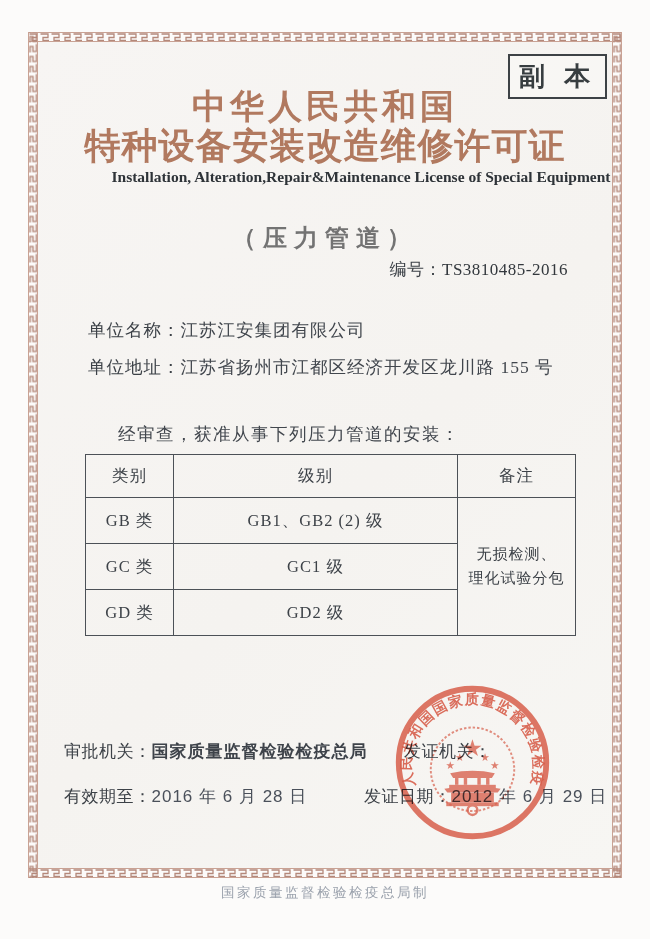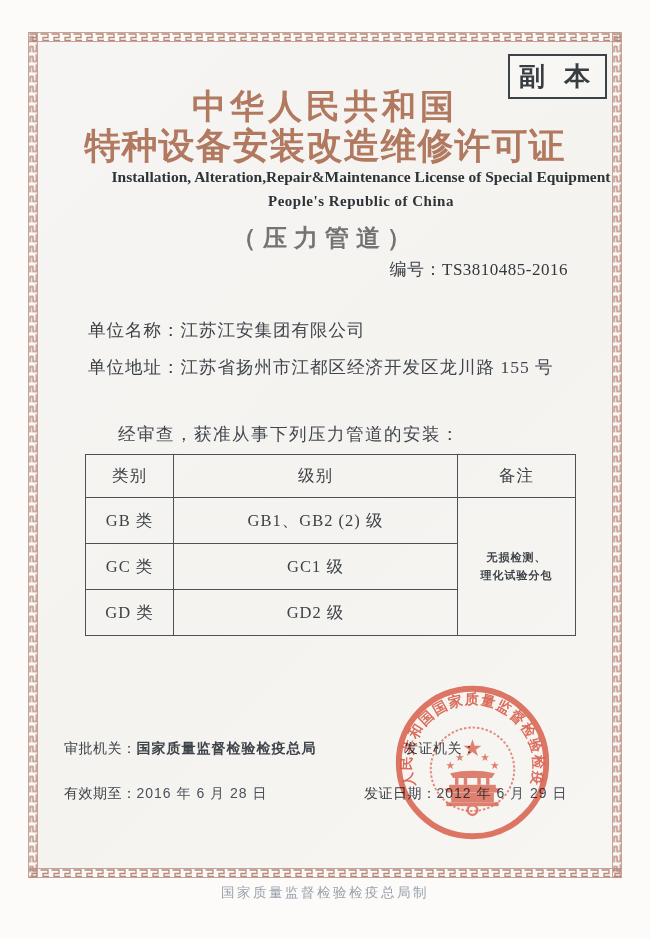--- a/index.html
+++ b/index.html
@@ -123,7 +123,6 @@
   <div id="title1" class="t-cn">中华人民共和国</div>
   <div id="title2" class="t-cn">特种设备安装改造维修许可证</div>
   <div id="eng1" class="t-en">Installation, Alteration,Repair&amp;Maintenance License of Special Equipment</div>
-  <div id="eng2" class="t-en">People's Republic of China</div>
 
   <div id="category">（压力管道）</div>
 

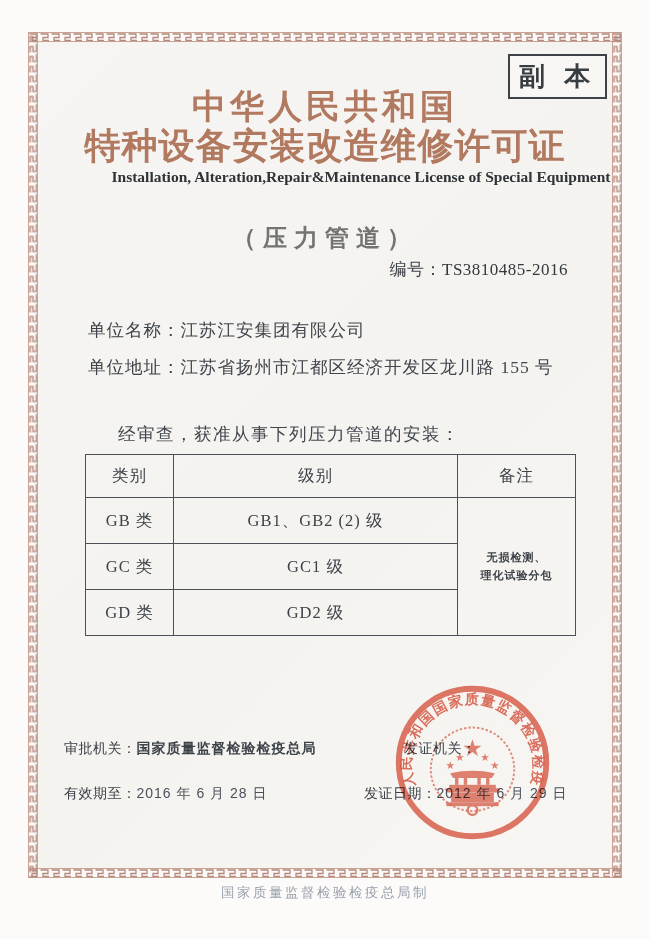--- a/index.html
+++ b/index.html
@@ -44,7 +44,7 @@
   th{height:40px;}
   td{height:43px;}
   .col-cat{width:85px;}.col-lvl{width:281px;}.col-rem{width:115px;}
-  .remark{line-height:1.55;font-size:11px;font-weight:bold;}
+  .remark{line-height:1.55;font-size:15px;}
   
   .f-line{position:absolute;font-size:14px;color:#3e434a;letter-spacing:.5px;
         white-space:nowrap;}

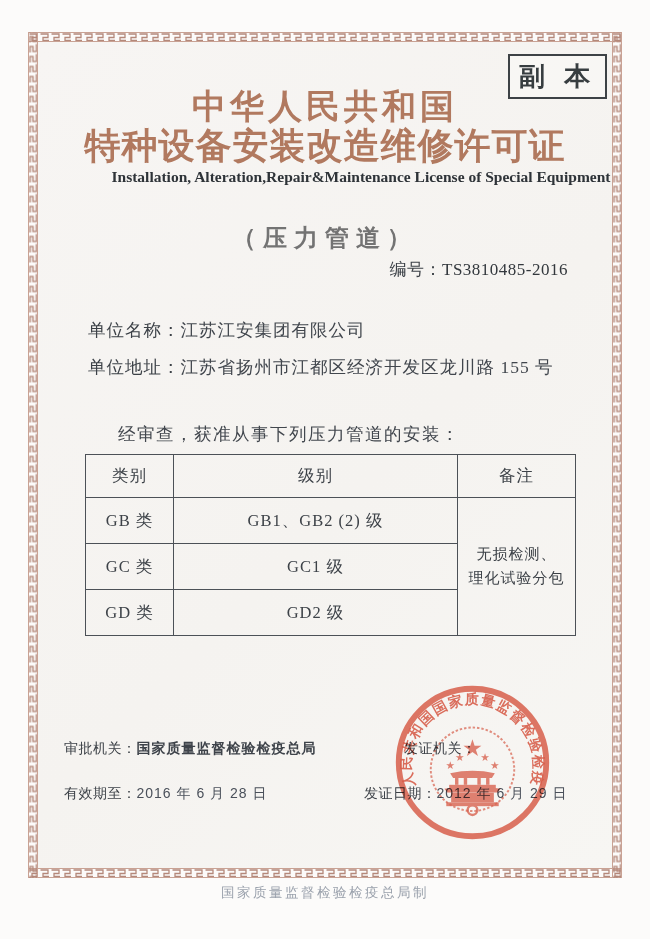--- a/index.html
+++ b/index.html
@@ -46,7 +46,7 @@
   .col-cat{width:85px;}.col-lvl{width:281px;}.col-rem{width:115px;}
   .remark{line-height:1.55;font-size:15px;}
   
-  .f-line{position:absolute;font-size:14px;color:#3e434a;letter-spacing:.5px;
+  .f-line{position:absolute;font-size:17px;color:#3e434a;letter-spacing:.5px;
         white-space:nowrap;}
   #approve-line{left:64px;top:740px;}
   #issue-org-line{left:364px;top:740px;padding-left:40px;}

